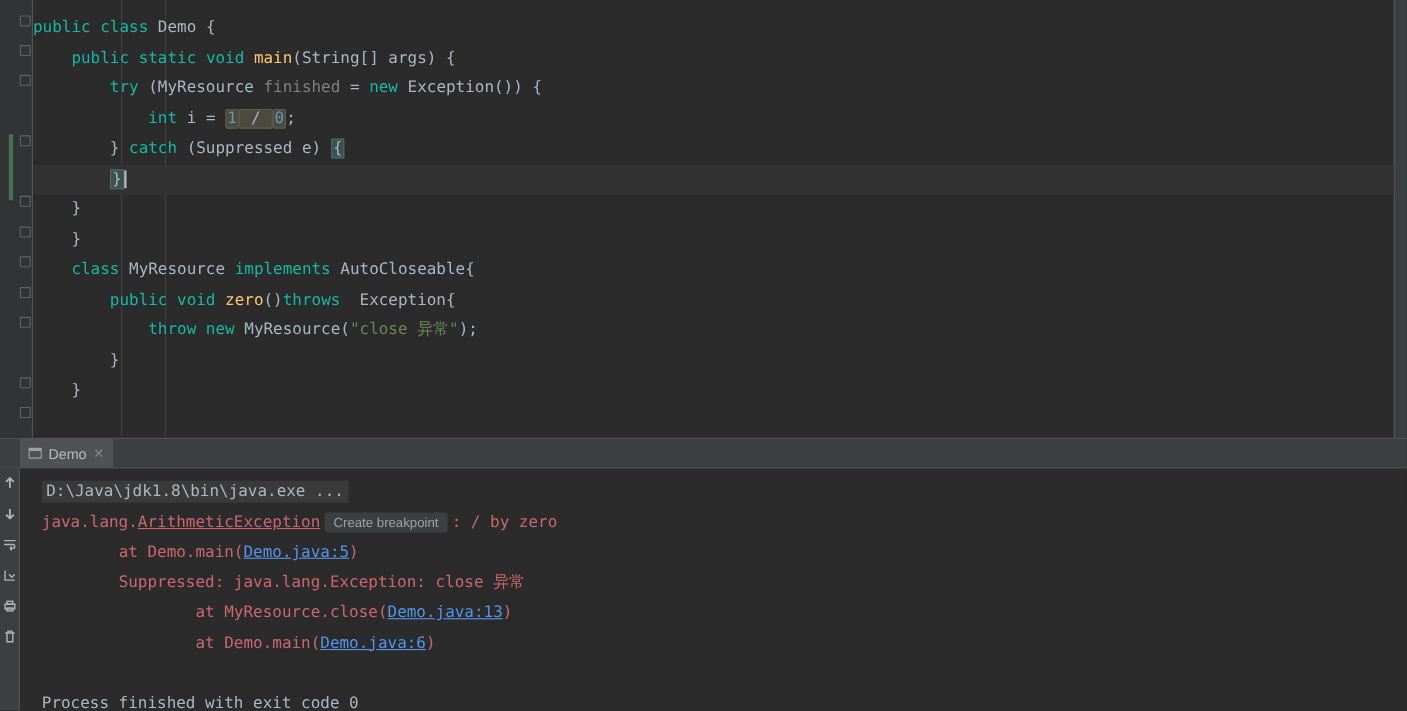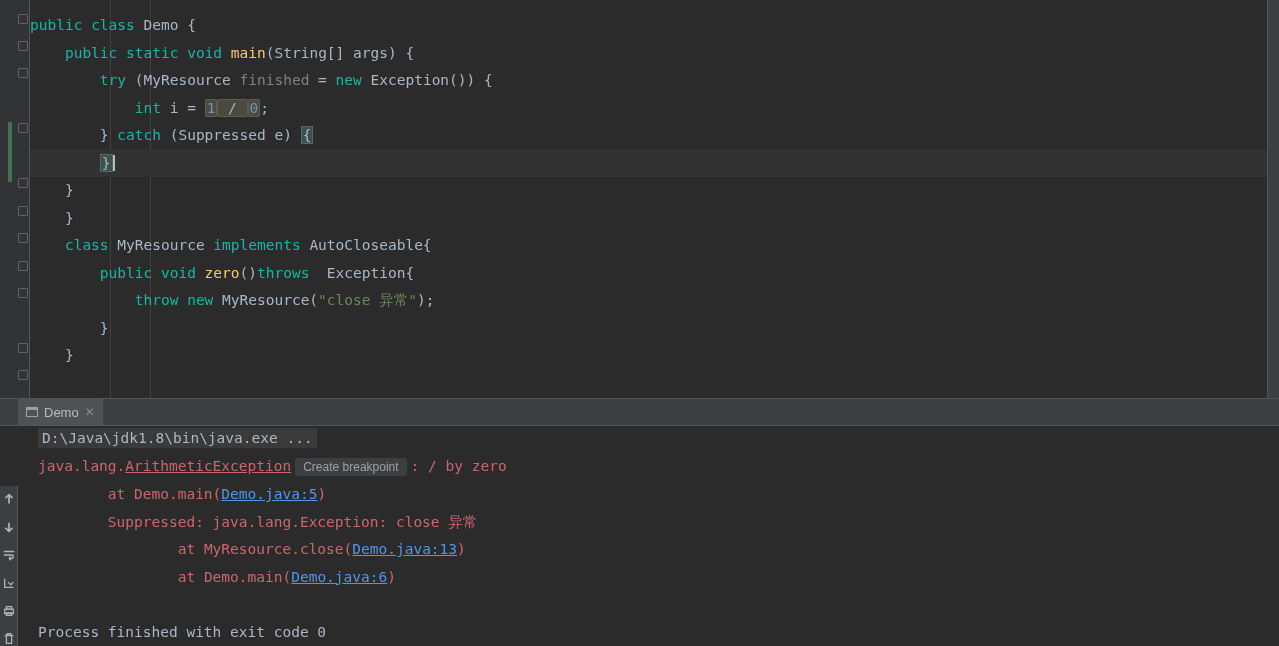--- a/index.html
+++ b/index.html
@@ -94,7 +94,6 @@
       display: flex;
       height: 220px;
       background: #2b2b2b;
-      align-items: flex-end;
     }
     .console-toolbar {
       width: 18px;

